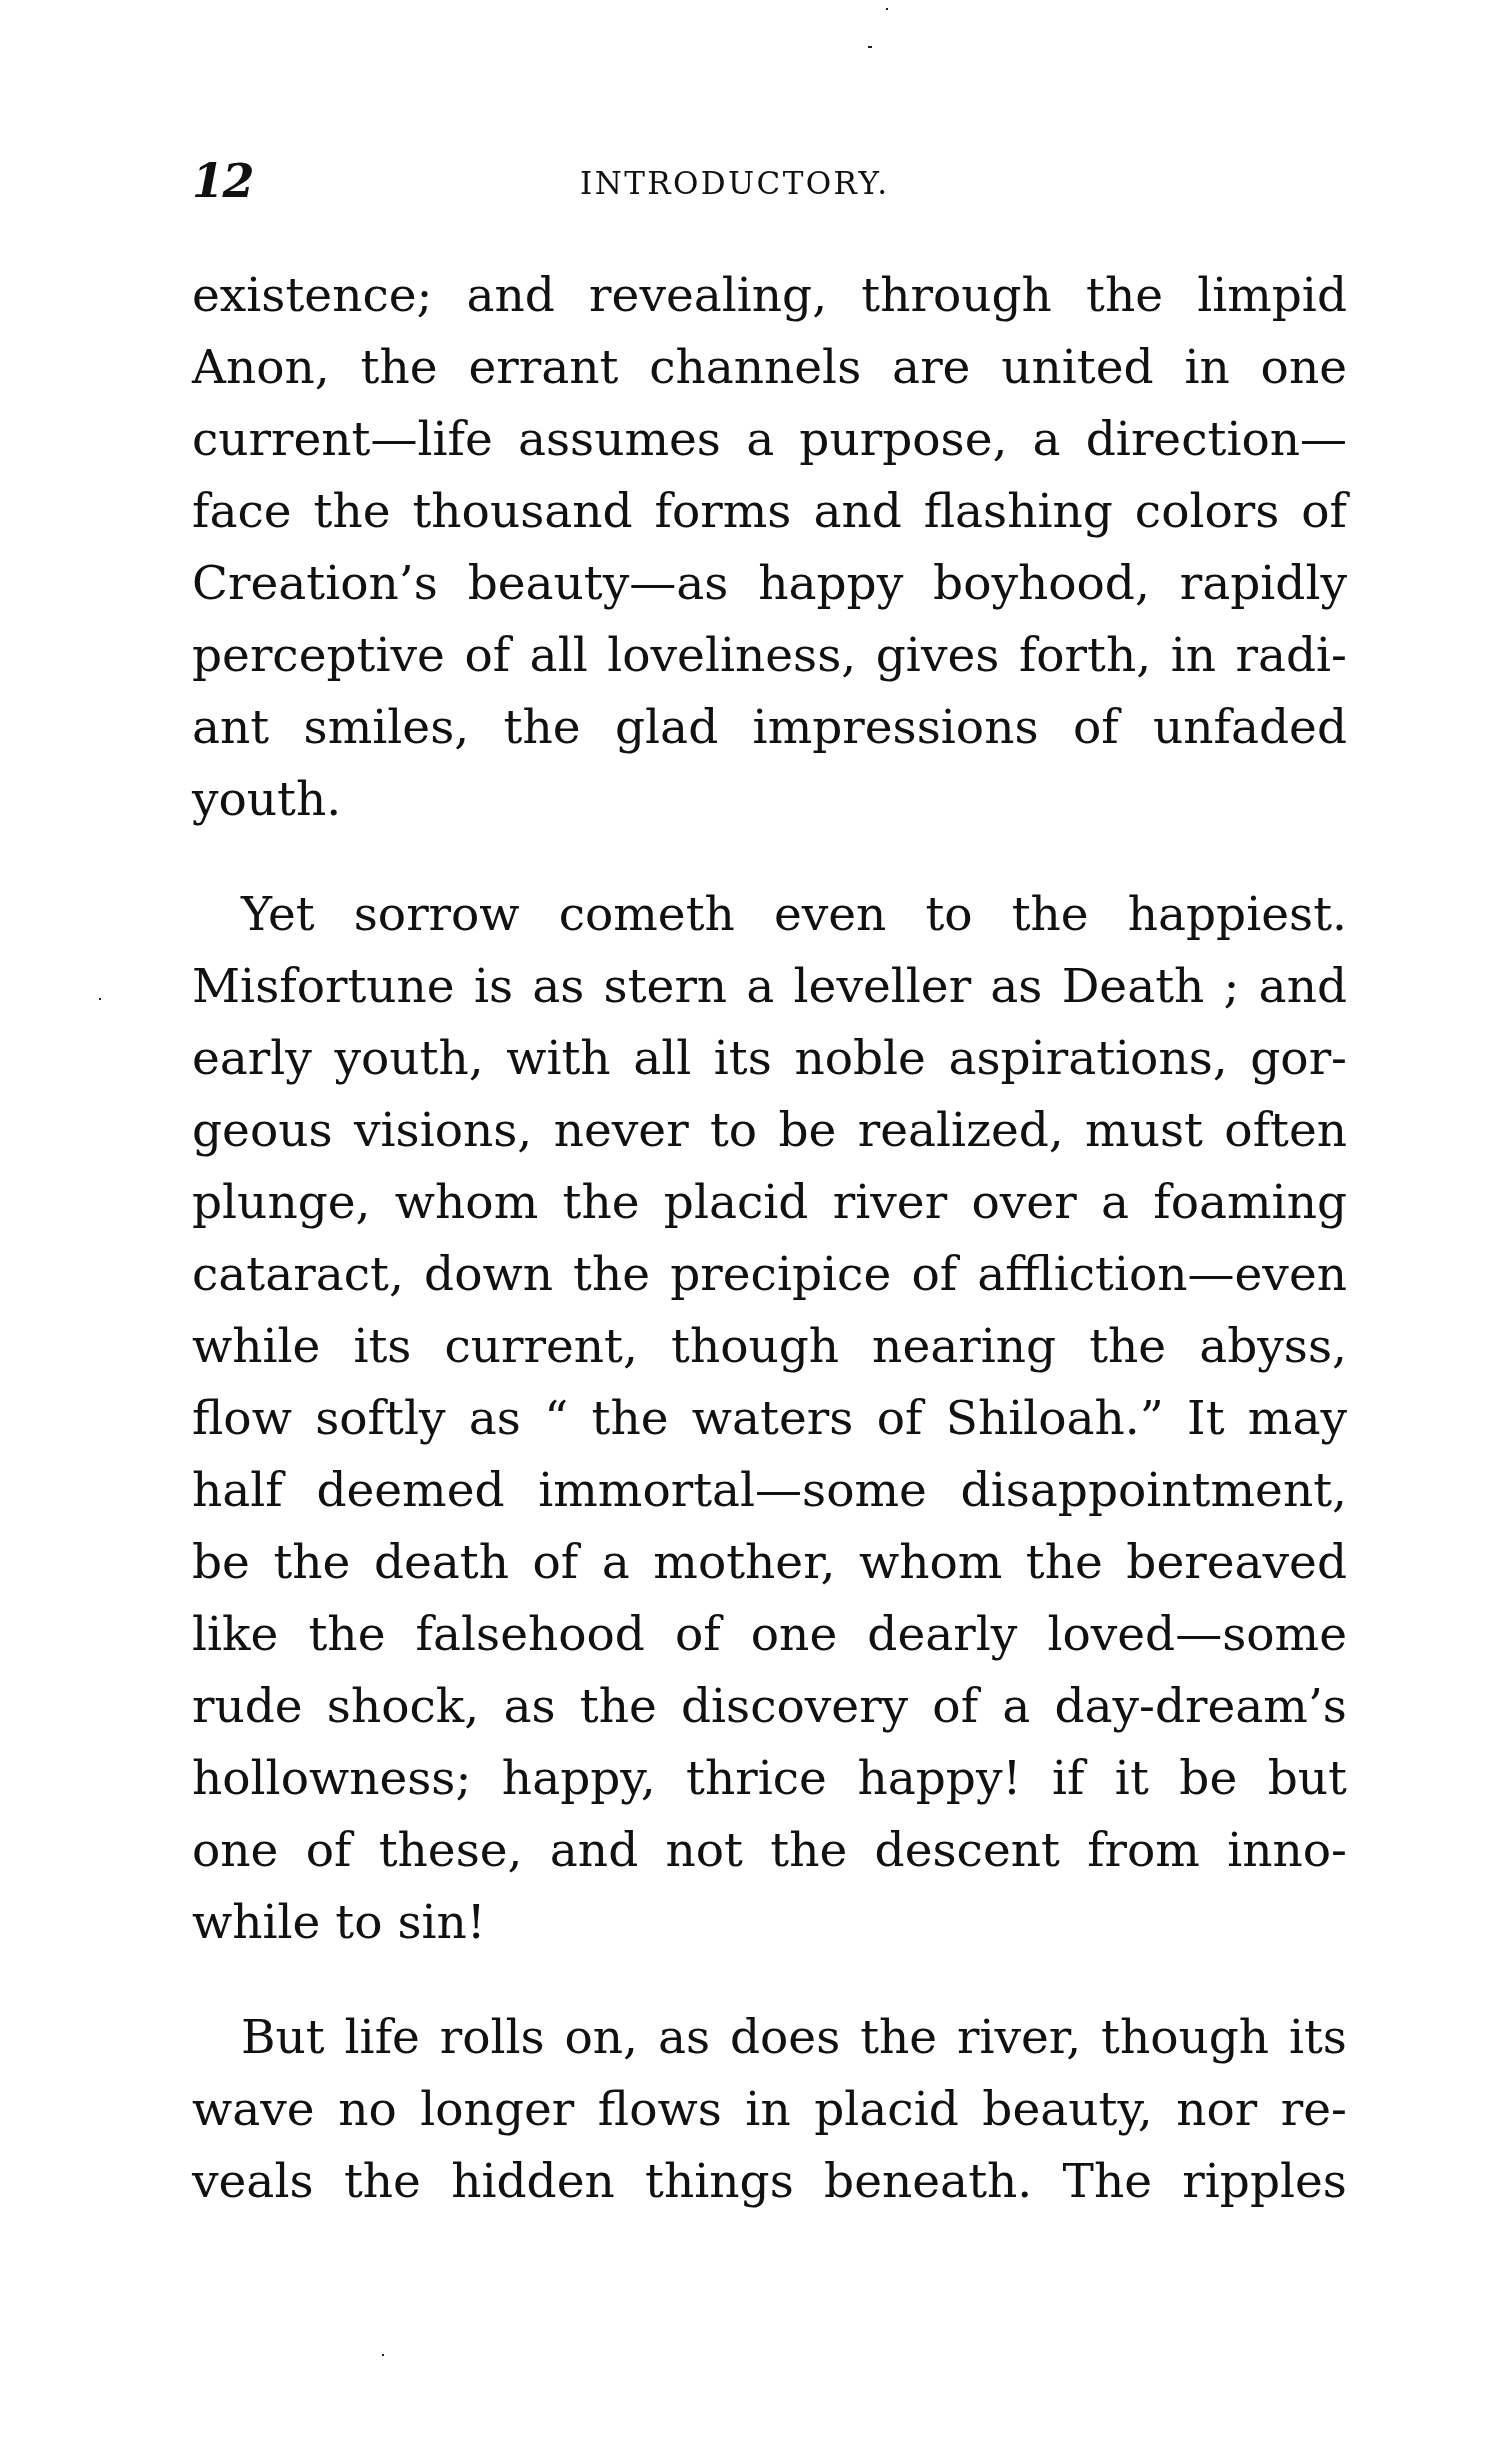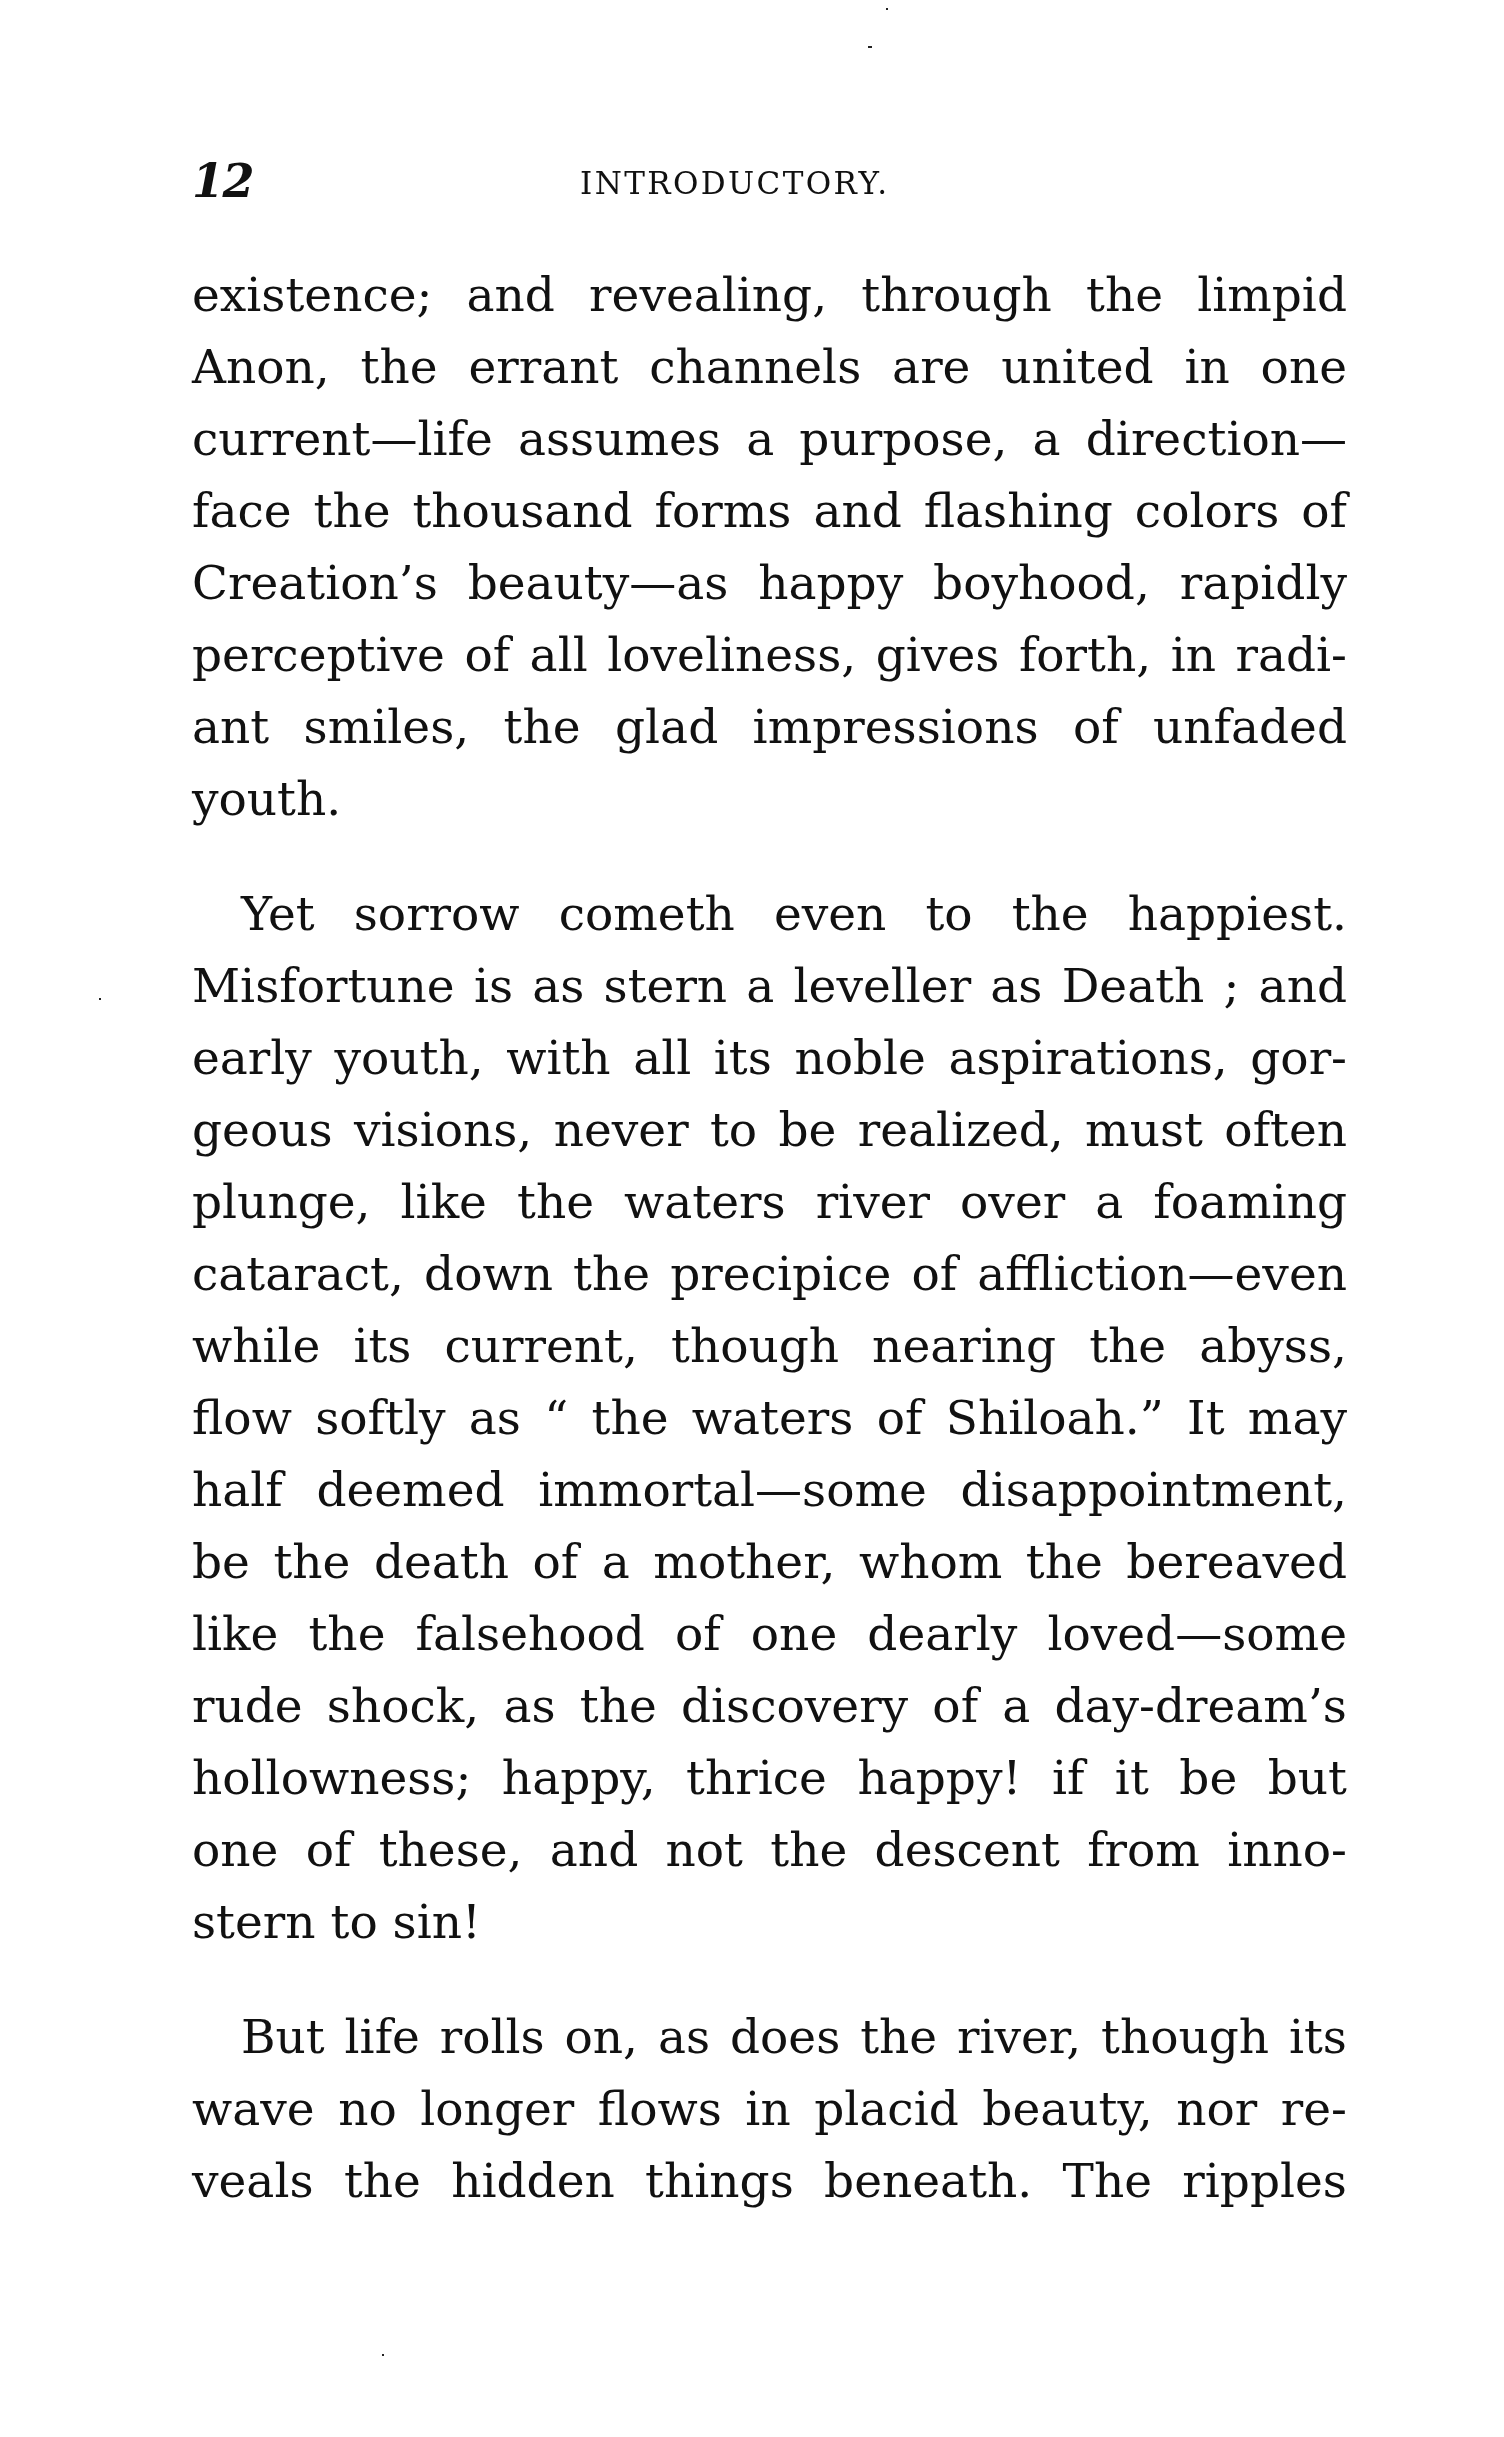--- a/index.html
+++ b/index.html
@@ -100,7 +100,7 @@
       <span class="line">Misfortune is as stern a leveller as Death ; and</span>
       <span class="line">early youth, with all its noble aspirations, gor-</span>
       <span class="line">geous visions, never to be realized, must often</span>
-      <span class="line">plunge, like the waters river over a foaming</span>
+      <span class="line">plunge, whom the placid river over a foaming</span>
       <span class="line">cataract, down the precipice of affliction—even</span>
       <span class="line">while its current, though nearing the abyss,</span>
       <span class="line">flow softly as “ the waters of Shiloah.” It may</span>

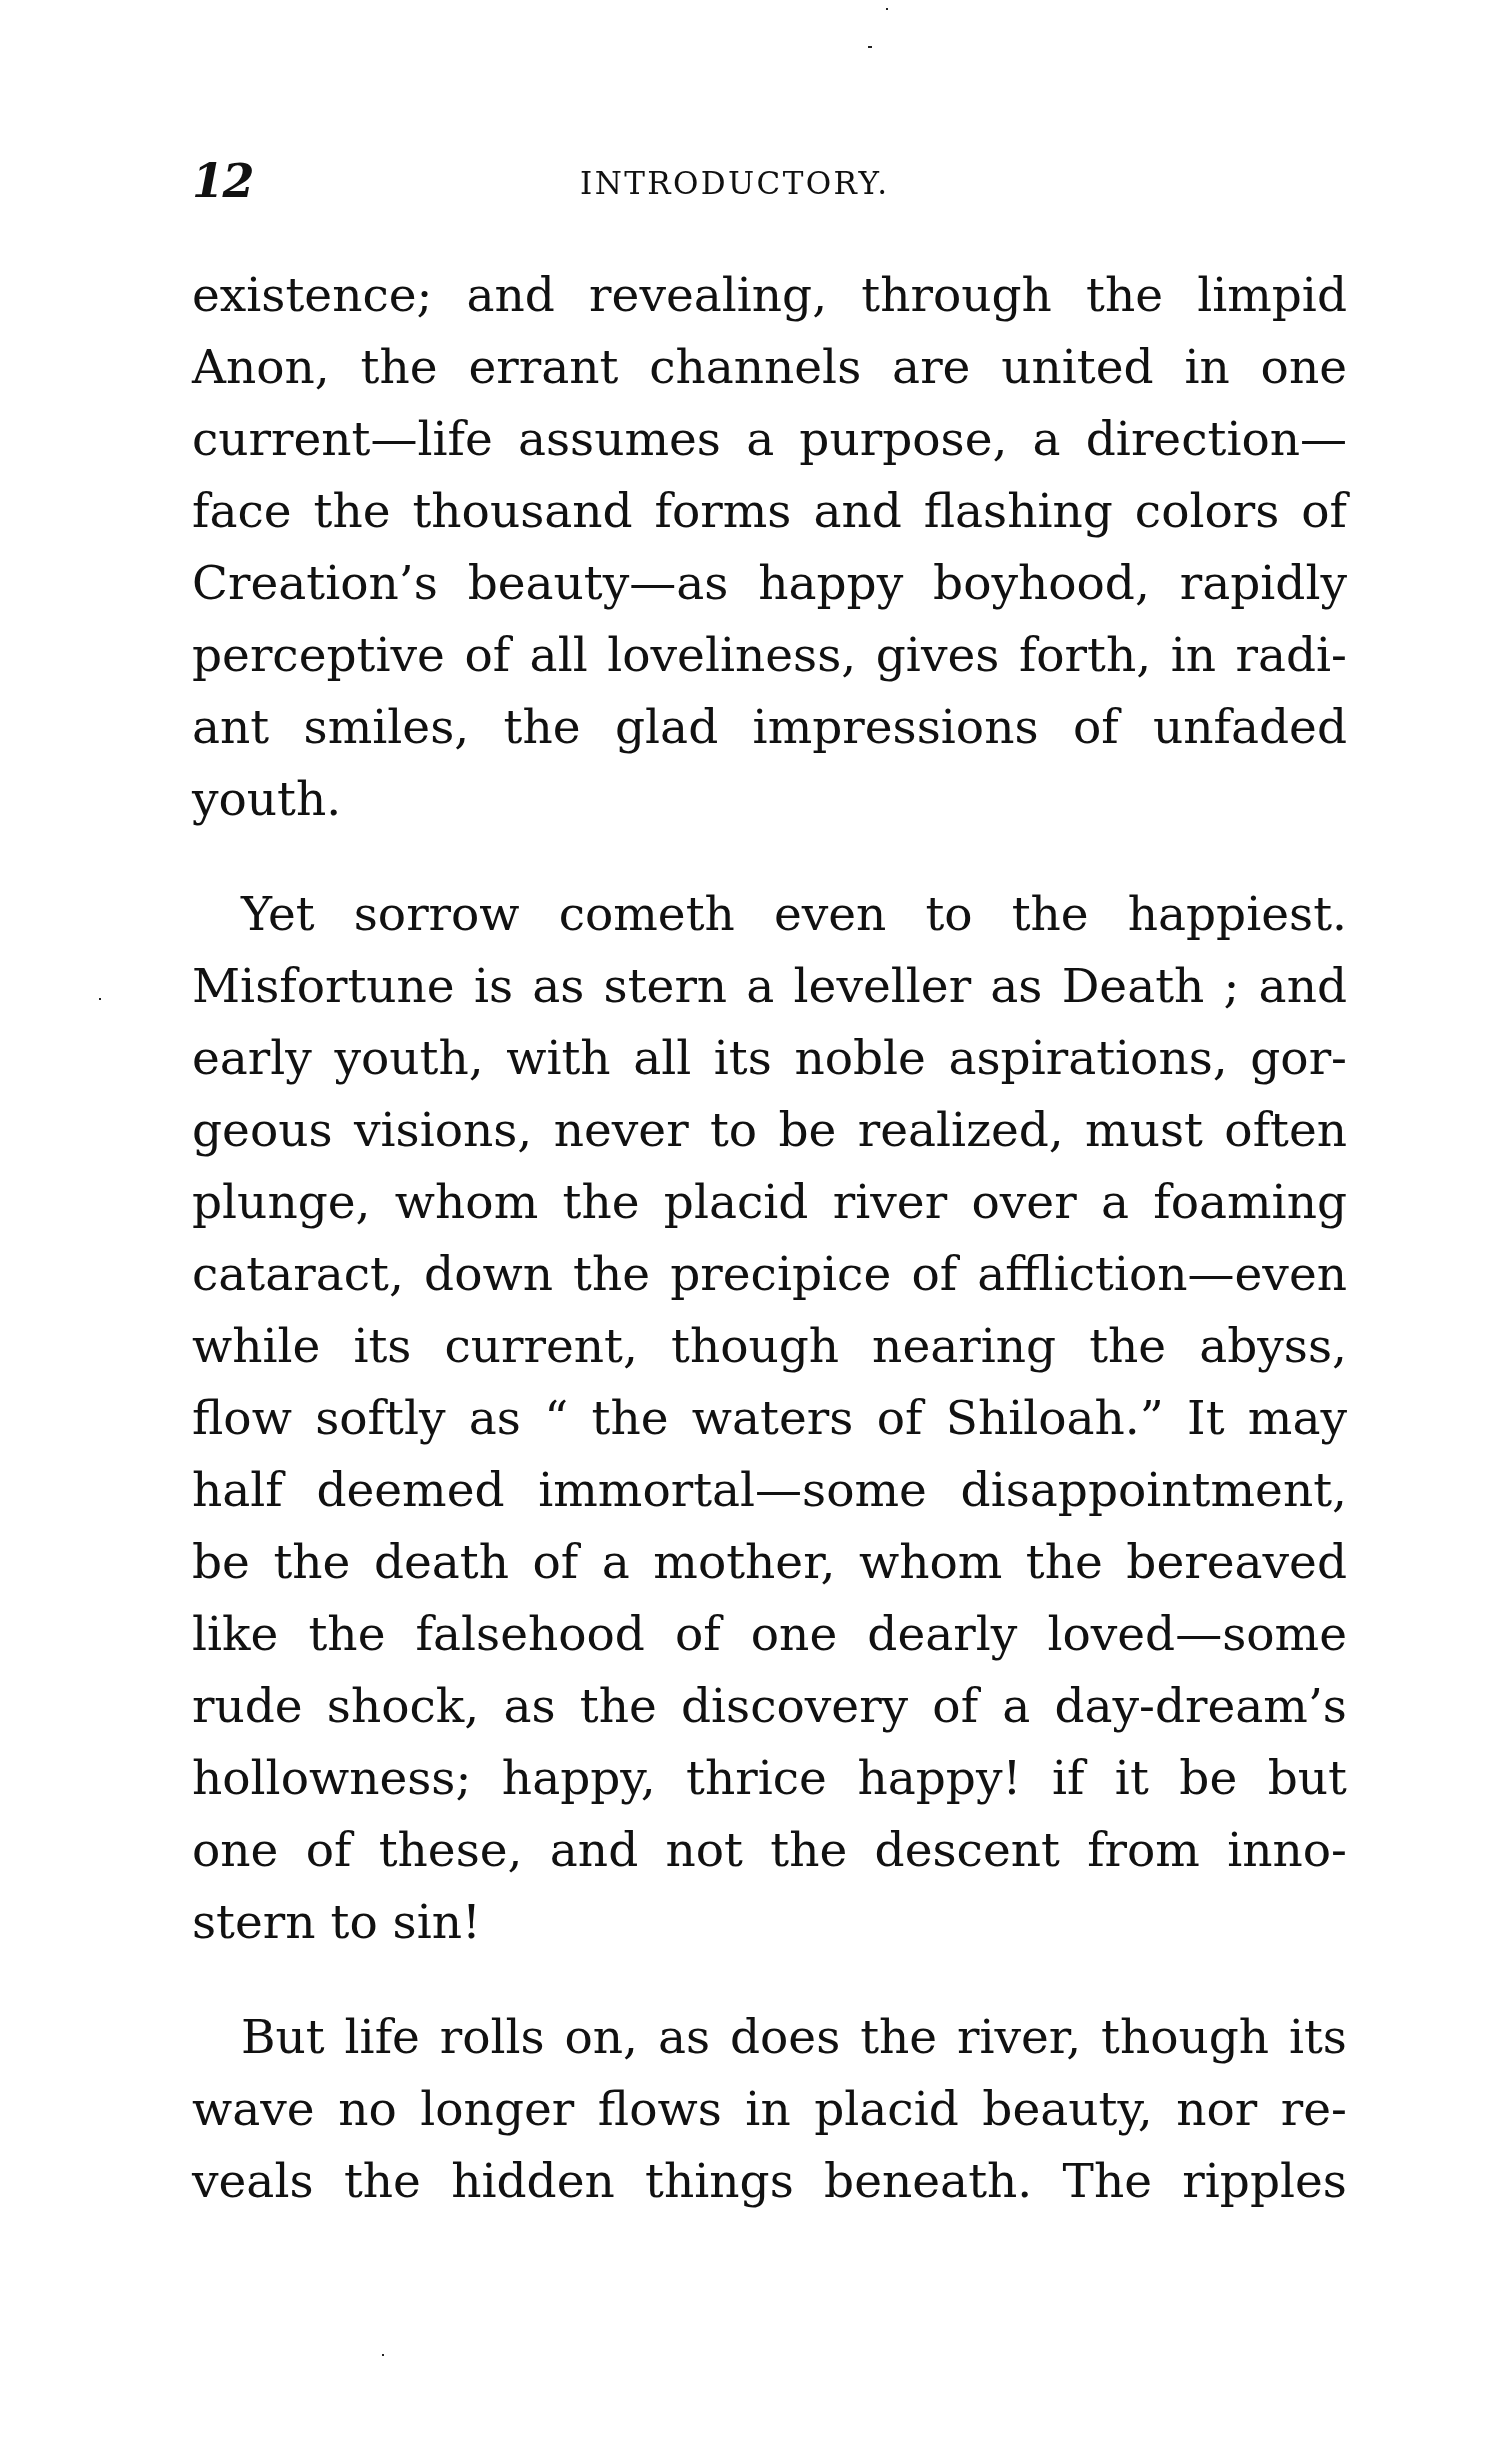--- a/index.html
+++ b/index.html
@@ -110,7 +110,7 @@
       <span class="line">rude shock, as the discovery of a day-dream’s</span>
       <span class="line">hollowness; happy, thrice happy! if it be but</span>
       <span class="line">one of these, and not the descent from inno-</span>
-      <span class="line last">stern to sin!</span>
+      <span class="line last">while to sin!</span>
     </div>
     <div>
       <span class="line indent">But life rolls on, as does the river, though its</span>

